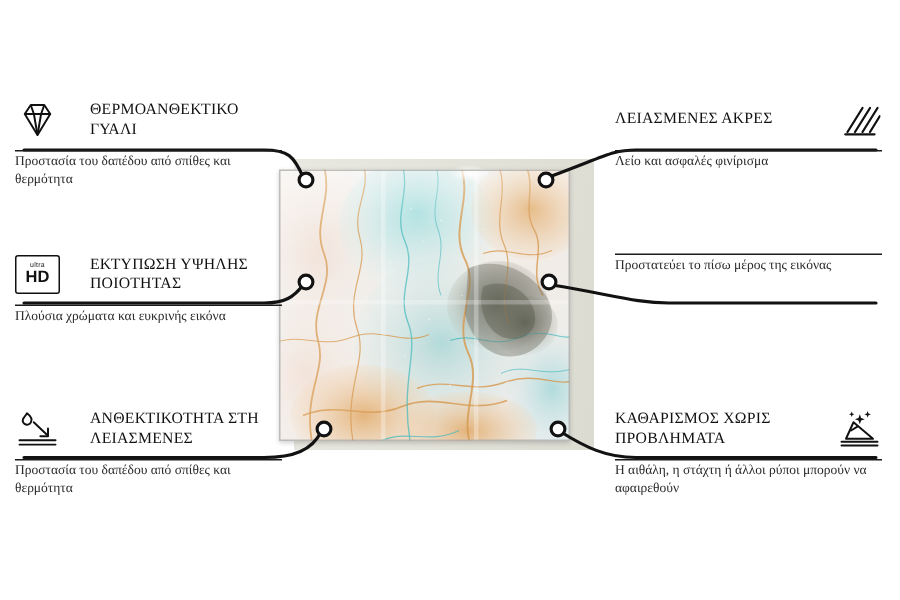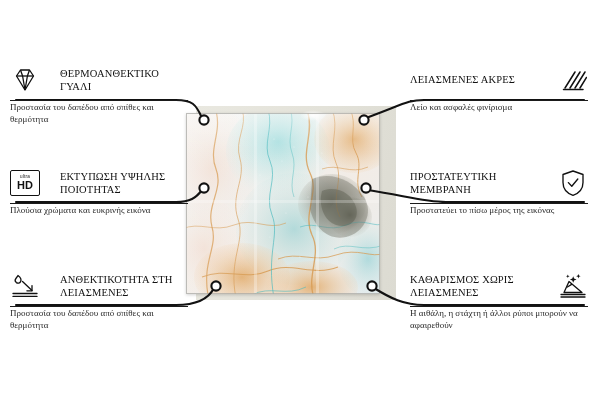--- a/index.html
+++ b/index.html
@@ -371,17 +371,6 @@
   </div>
 
   <div class="feature right" style="top:166px">
-    <div class="feat-head">
-      <span class="feat-icon">
-        <svg width="26" height="28" viewBox="0 0 26 28">
-          <g fill="none" stroke="#111" stroke-width="1.35" stroke-linejoin="round" stroke-linecap="round">
-            <path d="M13,2 L23,5.5 L23,13.5 C23,20 18.6,24.4 13,26.4 C7.4,24.4 3,20 3,13.5 L3,5.5 Z"></path>
-            <path d="M8.4,13.6 L11.8,17.2 L17.8,10"></path>
-          </g>
-        </svg>
-      </span>
-      <span class="feat-title">ΠΡΟΣΤΑΤΕΥΤΙΚΗ ΜΕΜΒΡΑΝΗ</span>
-    </div>
     <div class="feat-rule"></div>
     <div class="feat-desc">Προστατεύει το πίσω μέρος της εικόνας</div>
   </div>

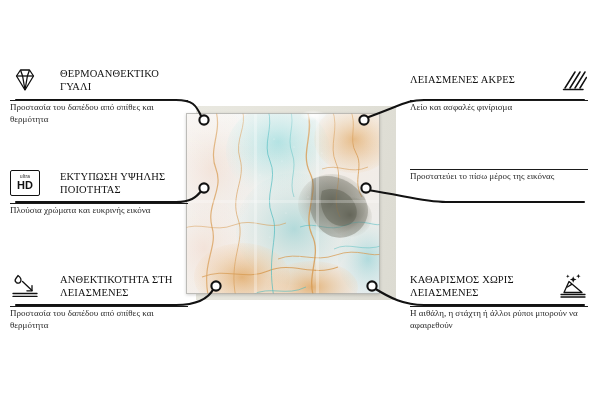--- a/index.html
+++ b/index.html
@@ -392,7 +392,7 @@
           </g>
         </svg>
       </span>
-      <span class="feat-title">ΚΑΘΑΡΙΣΜΟΣ ΧΩΡΙΣ ΛΕΙΑΣΜΕΝΕΣ</span>
+      <span class="feat-title">ΚΑΘΑΡΙΣΜΟΣ ΧΩΡΙΣ ΠΡΟΒΛΗΜΑΤΑ</span>
     </div>
     <div class="feat-rule"></div>
     <div class="feat-desc">Η αιθάλη, η στάχτη ή άλλοι ρύποι μπορούν να αφαιρεθούν</div>

